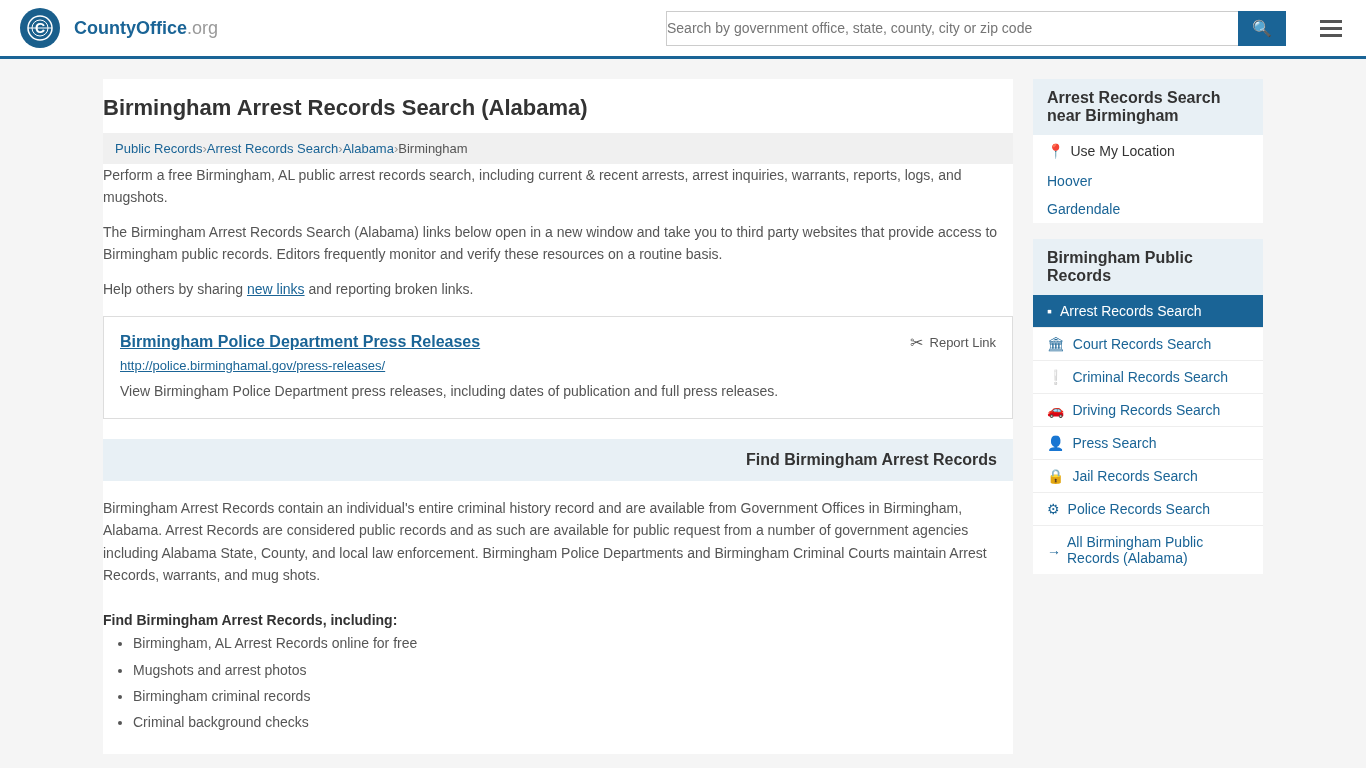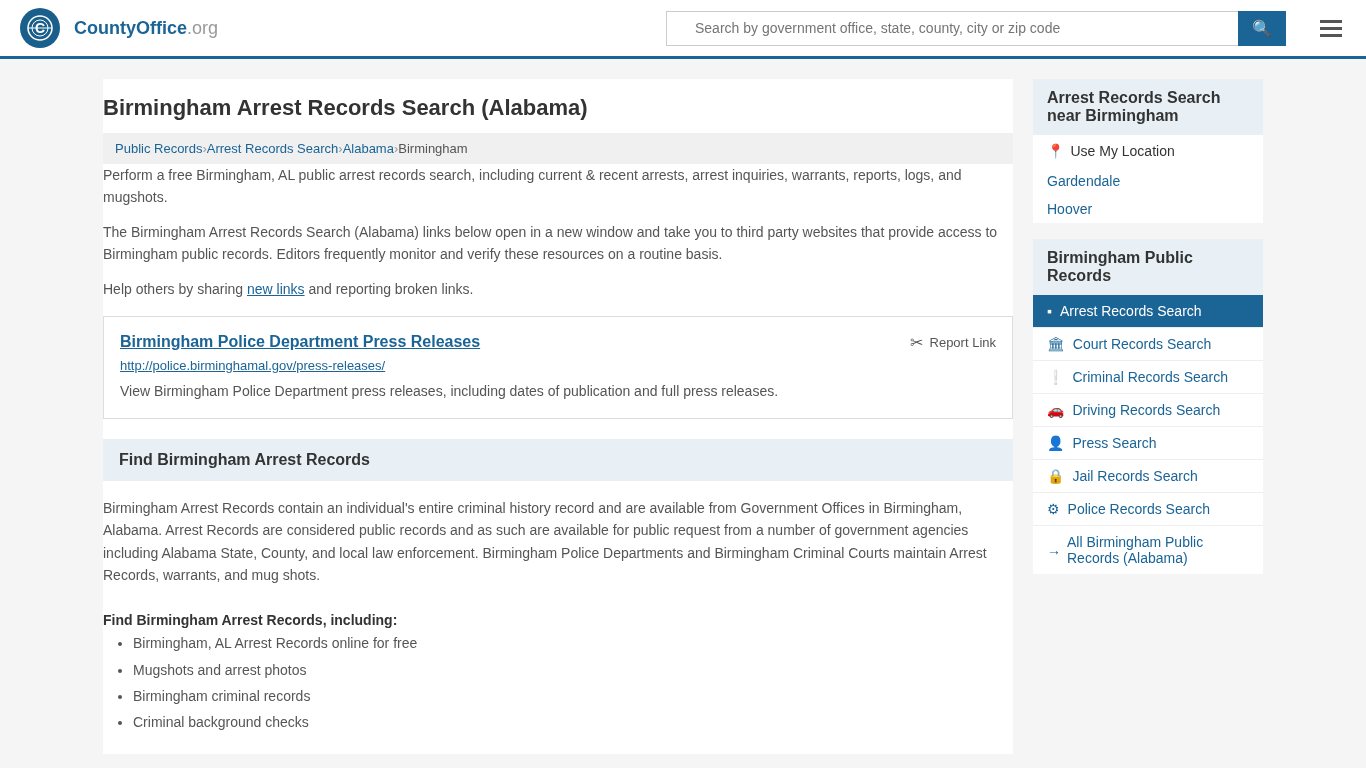--- a/index.html
+++ b/index.html
@@ -46,7 +46,7 @@
     }
     .search-input {
       flex: 1;
-      padding: 8px 28px;
+      padding: 8px 0;
       border: 1px solid #ccc;
       border-right: none;
       font-size: 14px;

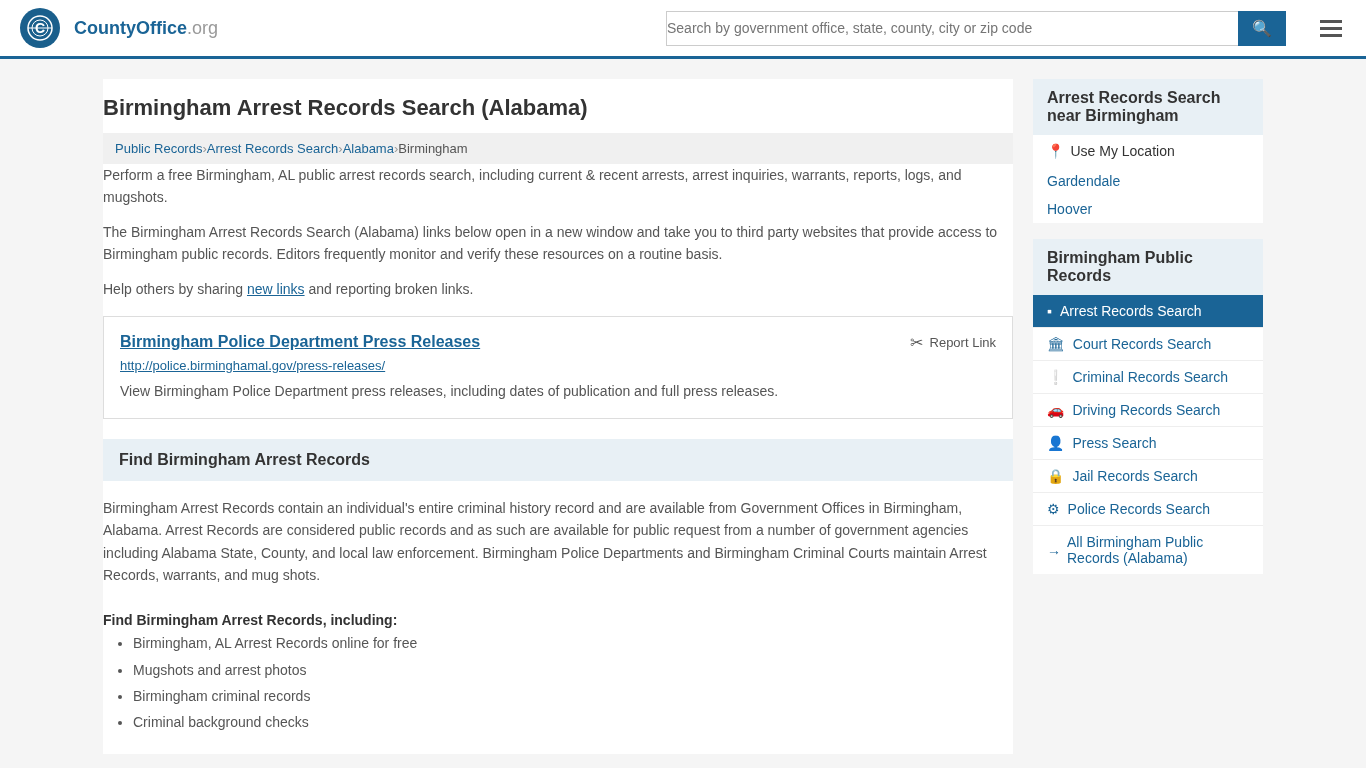--- a/index.html
+++ b/index.html
@@ -360,8 +360,8 @@
         <span class="loc-icon">📍</span>
         <span>Use My Location</span>
       </div>
+      <a href="#" class="nearby-item">Hoover</a>
       <a href="#" class="nearby-item">Gardendale</a>
-      <a href="#" class="nearby-item">Hoover</a>
     </div>
 
     <div class="sidebar-section">

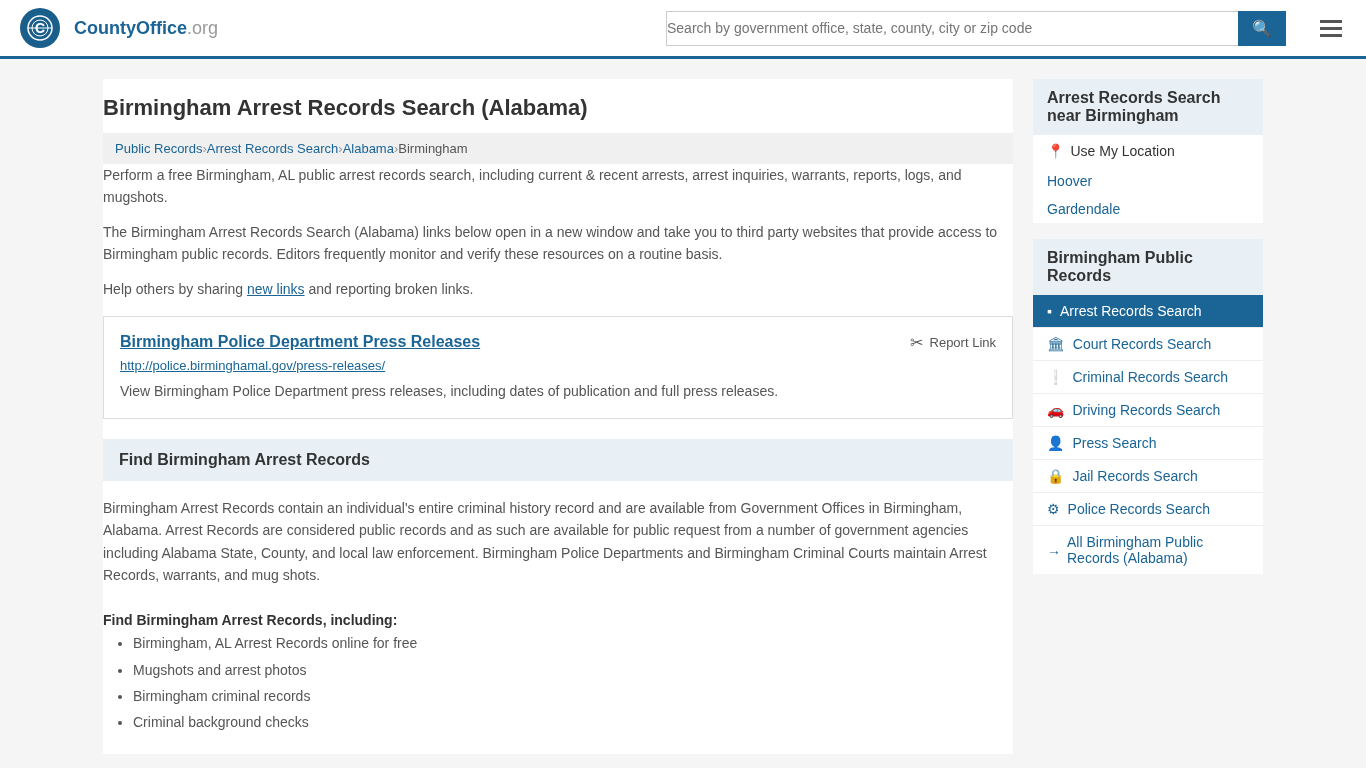--- a/index.html
+++ b/index.html
@@ -172,6 +172,7 @@
       font-size: 16px;
       font-weight: bold;
       color: #333;
+      text-align: right;
     }
     .find-section-content {
       padding: 16px 0;

